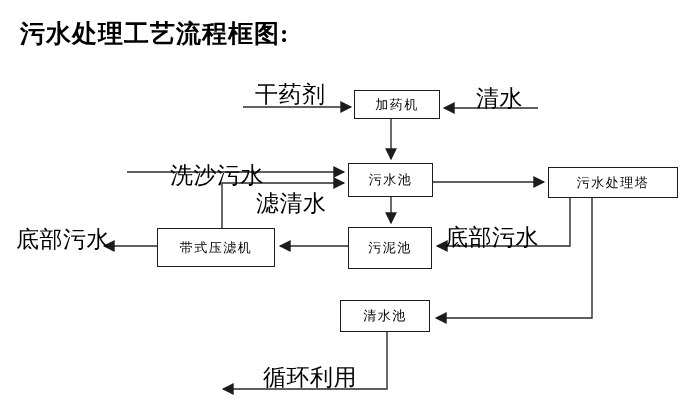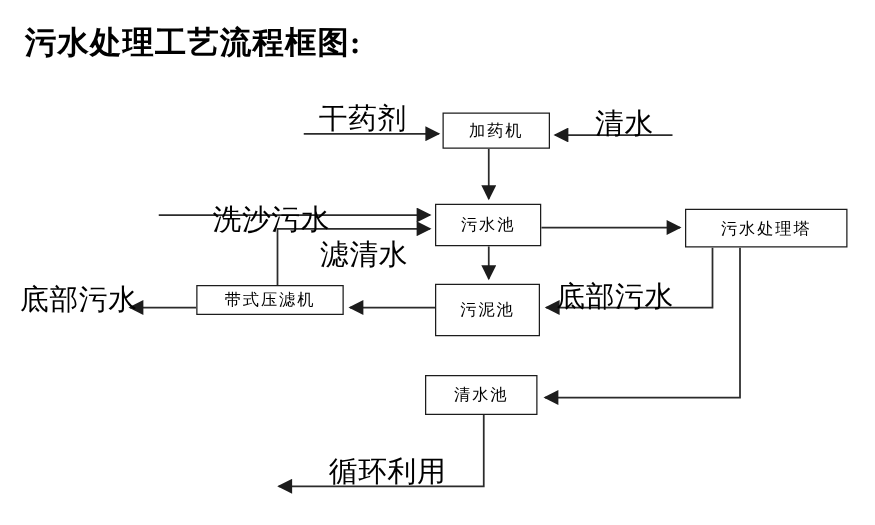--- a/index.html
+++ b/index.html
@@ -55,7 +55,7 @@
   .n-sewage      { left: 348px; top: 163px; width:  85px; height: 34px; }
   .n-tower       { left: 548px; top: 167px; width: 130px; height: 31px; text-align: center; }
   .n-sludge      { left: 348px; top: 227px; width:  84px; height: 42px; }
-  .n-press       { left: 157px; top: 228px; width: 118px; height: 24px; }
+  .n-press       { left: 157px; top: 228px; width: 118px; height: 39px; }
   .n-cleanpool   { left: 340px; top: 300px; width:  90px; height: 32px; }
   
   .l-dry         { left: 255px; top:  79px; }

